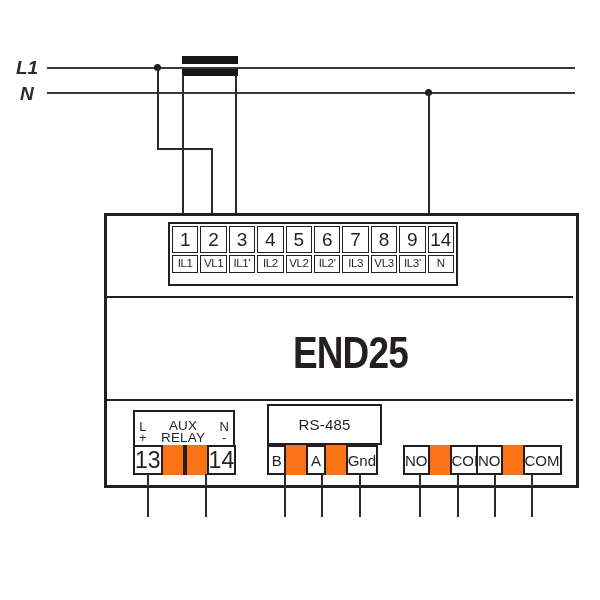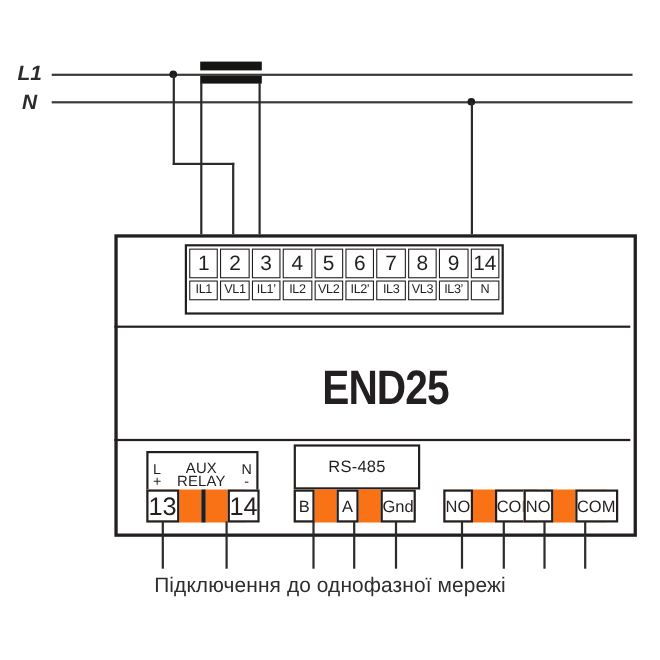--- a/index.html
+++ b/index.html
@@ -150,7 +150,6 @@
   <div class="vwire" style="left:494px;top:474px;height:43px;"></div>
   <div class="vwire" style="left:531px;top:474px;height:43px;"></div>
 
-  <div class="caption">Підключення до однофазної мережі</div>
 
 </div>
 

